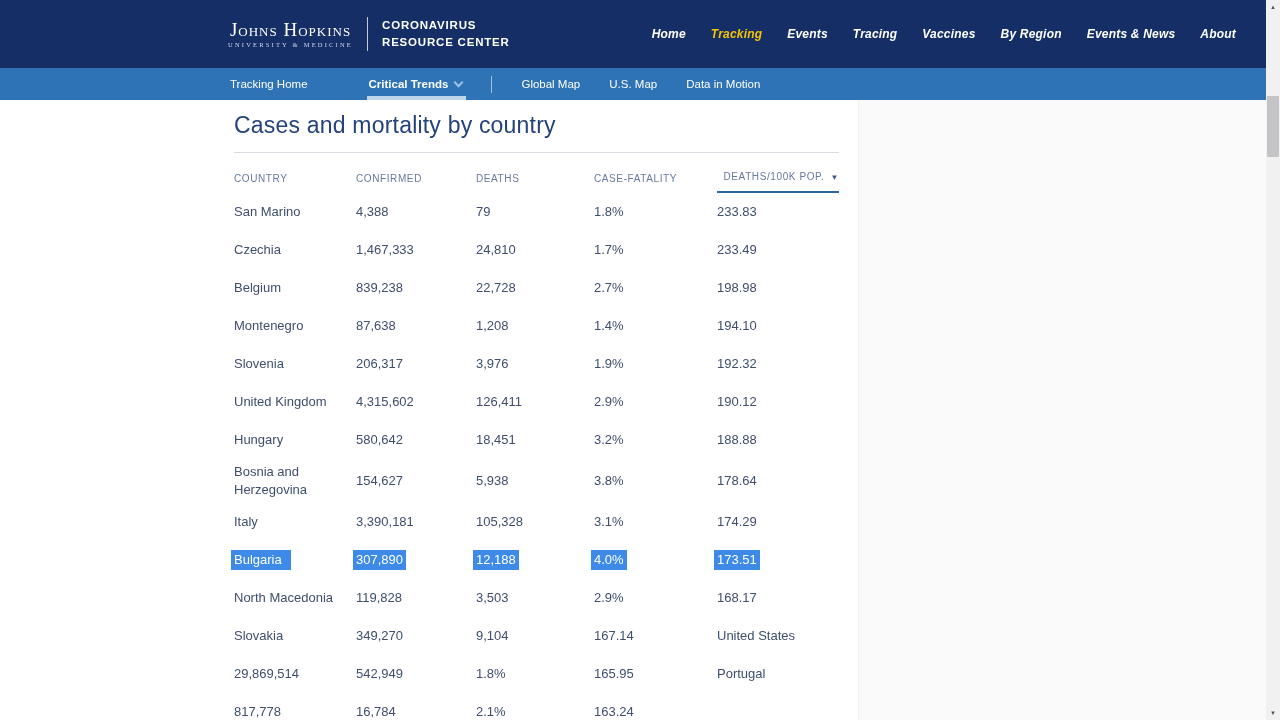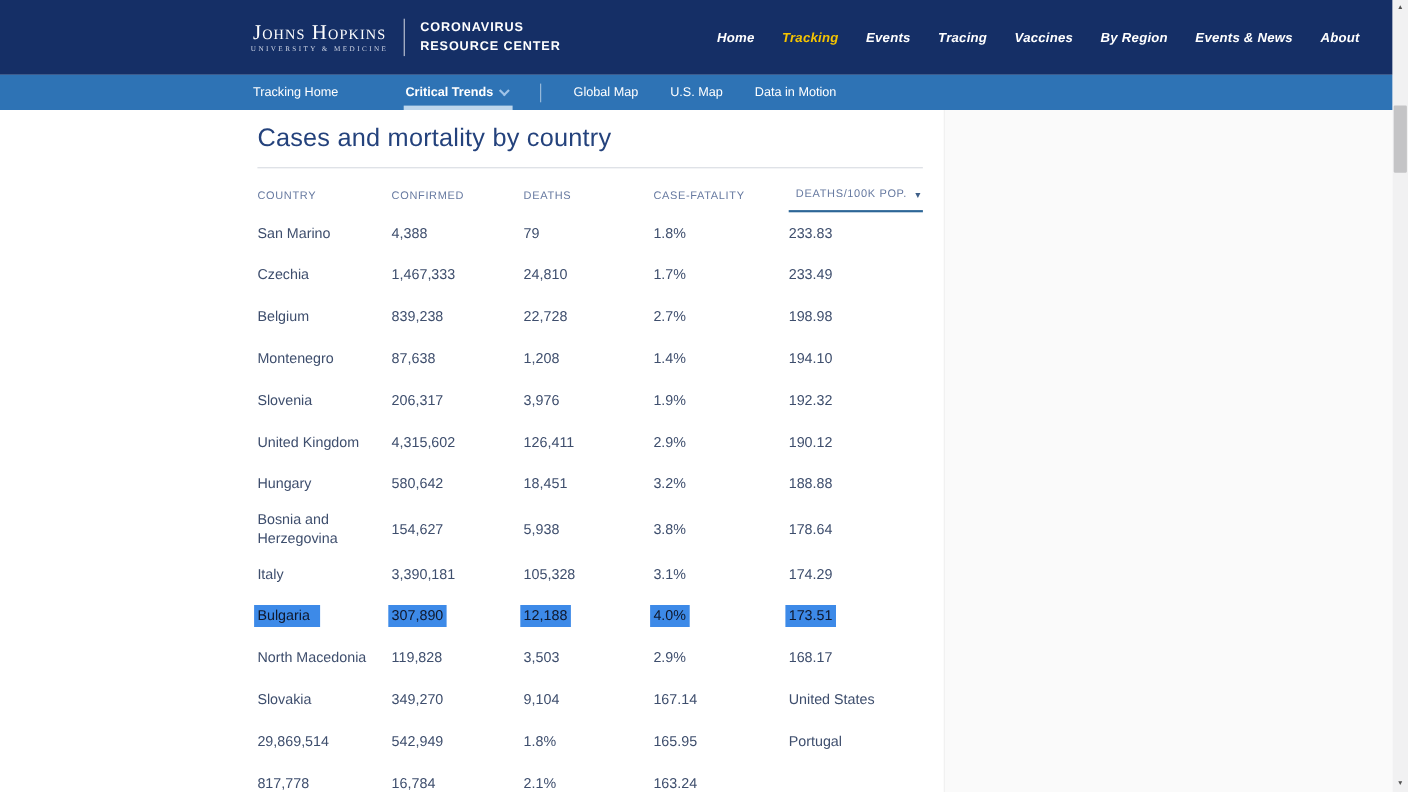--- a/index.html
+++ b/index.html
@@ -59,7 +59,7 @@
   .grid-body{display:grid;grid-template-columns:122px 120px 118px 123px 122px;}
   .cell{font-size:13px;color:var(--cell-color);display:flex;align-items:center;
     min-height:38px;padding:4px 16px 4px 0;line-height:1.4;}
-  .cell .sel{background:var(--selection);color:#0f172a;padding:1px 3px;margin-left:-3px;}
+  .cell .sel{background:var(--selection);color:#ffffff;padding:1px 3px;margin-left:-3px;}
   .cell .sel.sel-country{padding-right:9px;}
 
   

